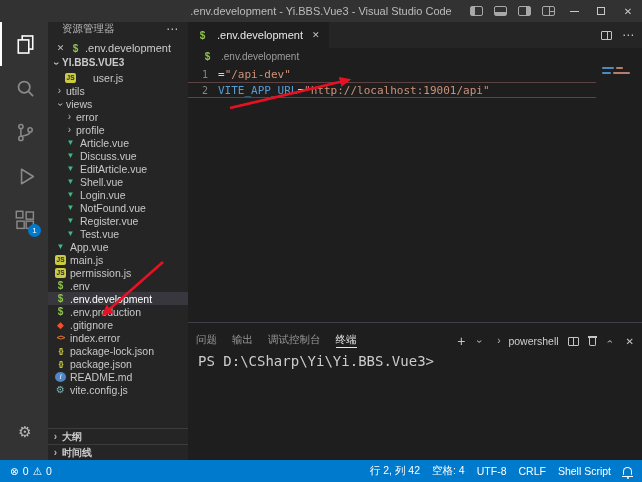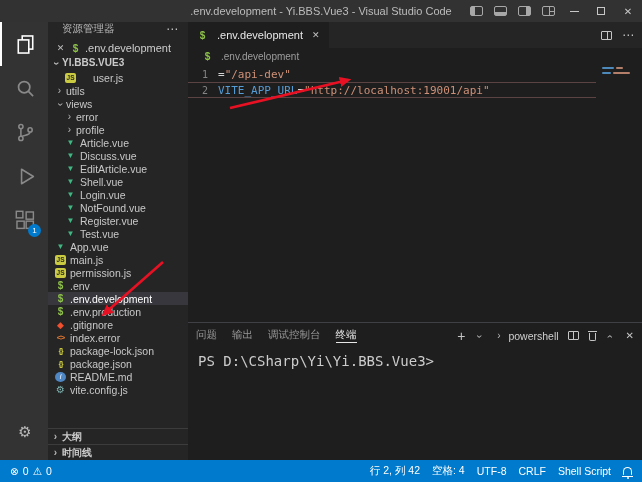--- a/index.html
+++ b/index.html
@@ -84,7 +84,7 @@
 
 
 .panel{flex:0 0 138px;border-top:1px solid #3f3f46;display:flex;flex-direction:column}
-.panel-header{flex:0 0 25px;display:flex;align-items:center;padding:0 8px}
+.panel-header{flex:0 0 25px;display:flex;align-items:flex-end;padding:0 8px}
 #panel-tabs{display:flex;gap:15px}
 .panel-tab{display:flex;align-items:center;font-size:10.5px;color:#969696;cursor:pointer;border-bottom:1px solid transparent}
 .panel-tab.active{color:#e7e7e7;border-bottom-color:#e7e7e7}

